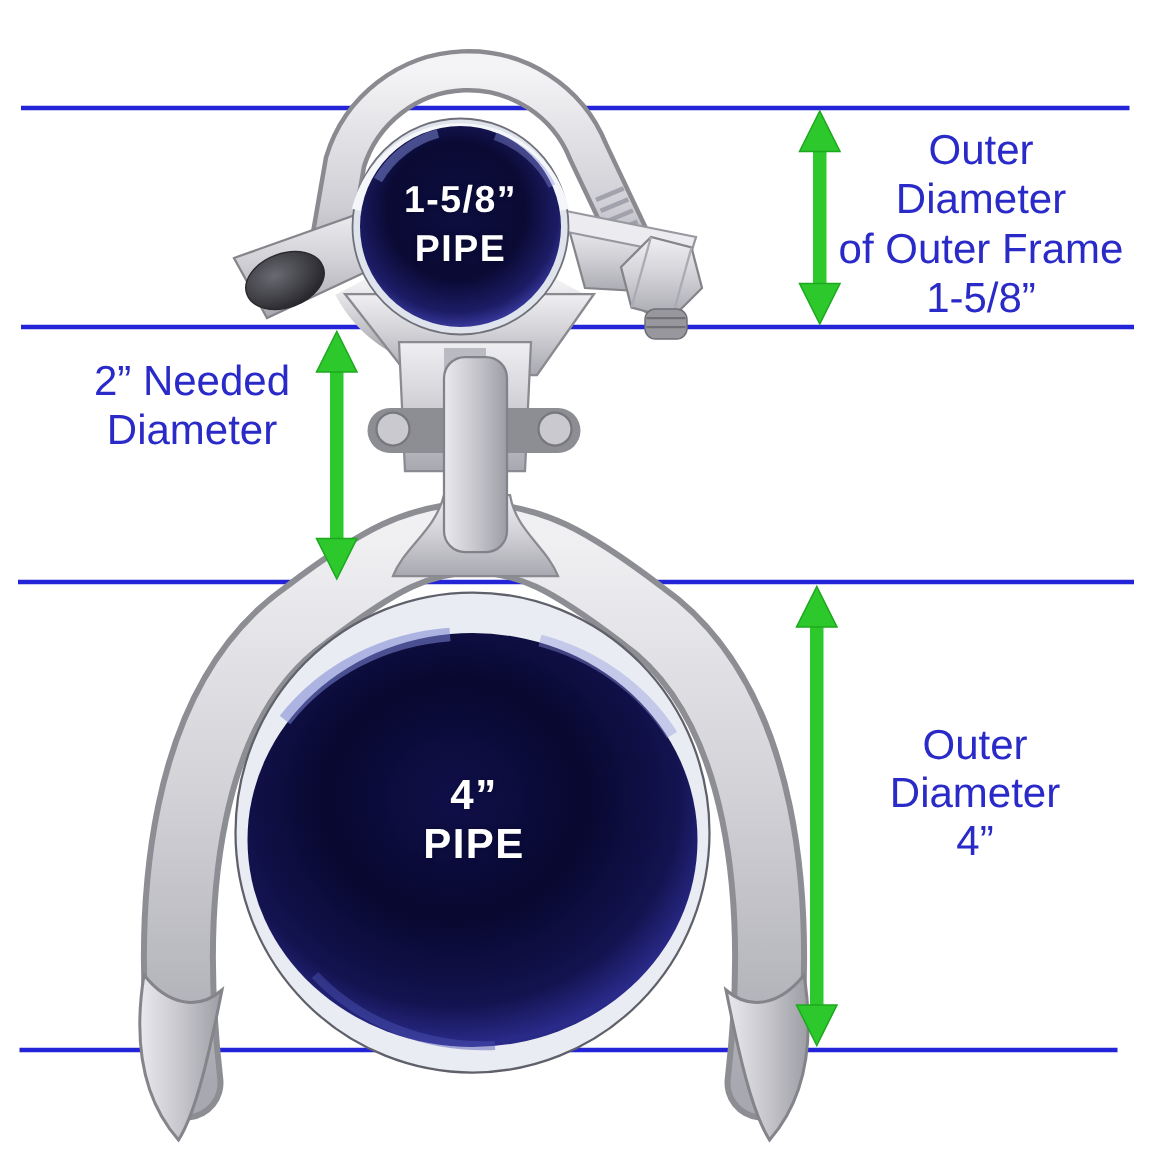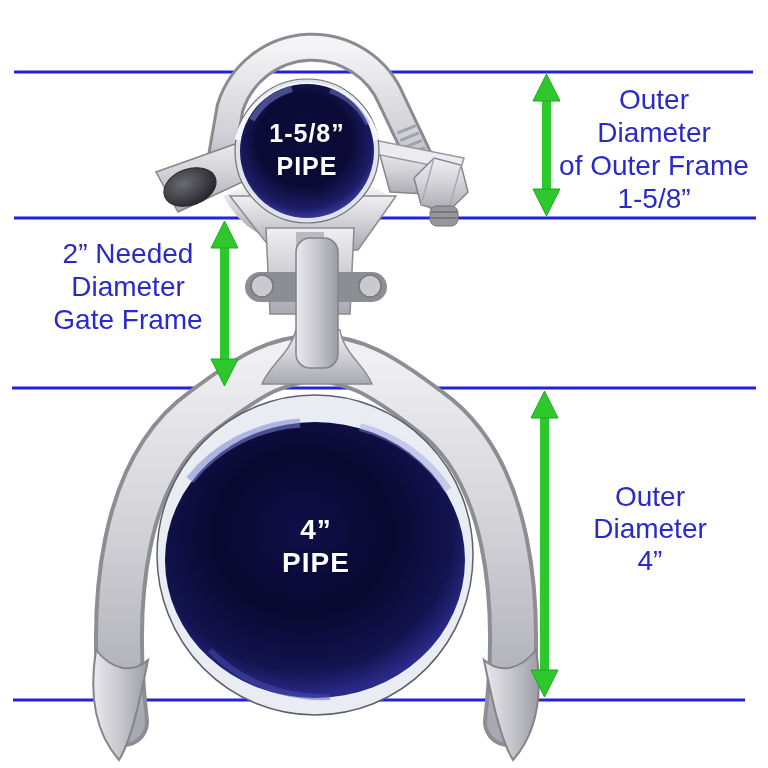--- a/index.html
+++ b/index.html
@@ -154,7 +154,6 @@
   <div class="note" style="left:18px;top:237px;width:220px;">
     <div>2” Needed</div>
     <div>Diameter</div>
-    <div>Gate Frame</div>
   </div>
 
   <div class="note" style="left:544px;top:481px;width:212px;line-height:32px;">

